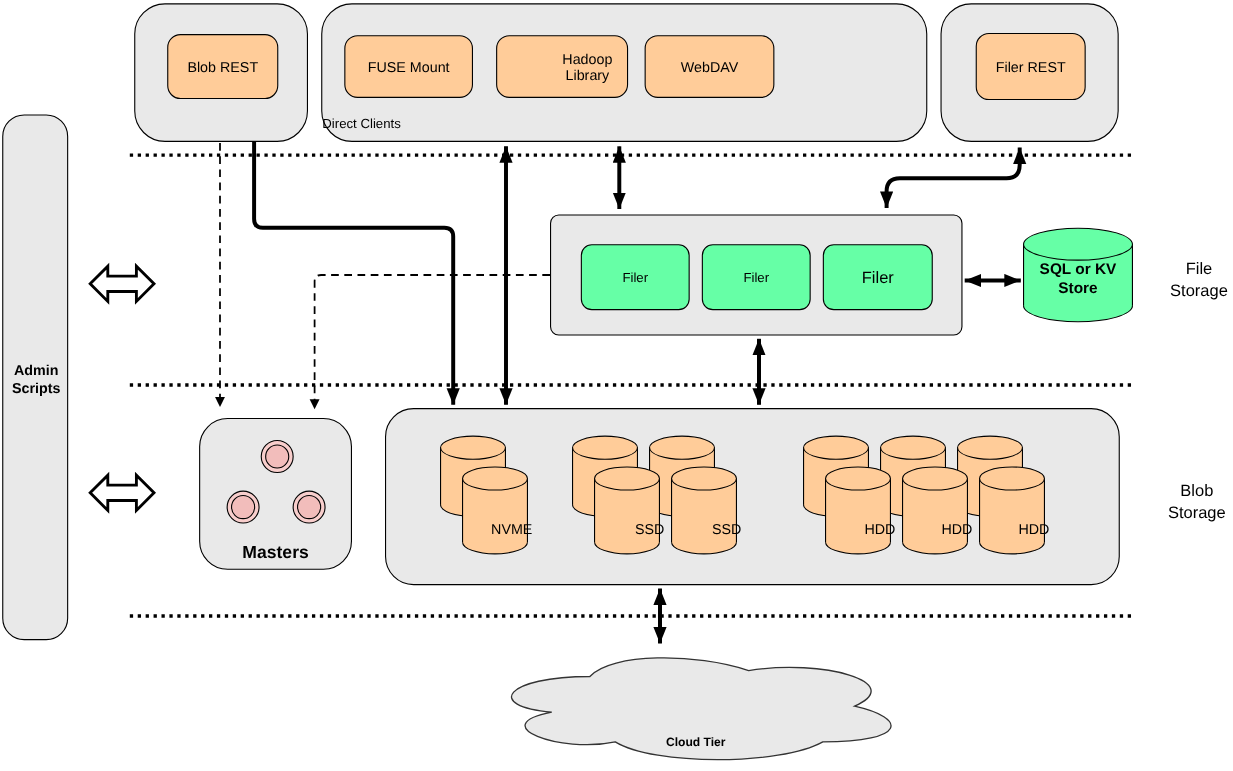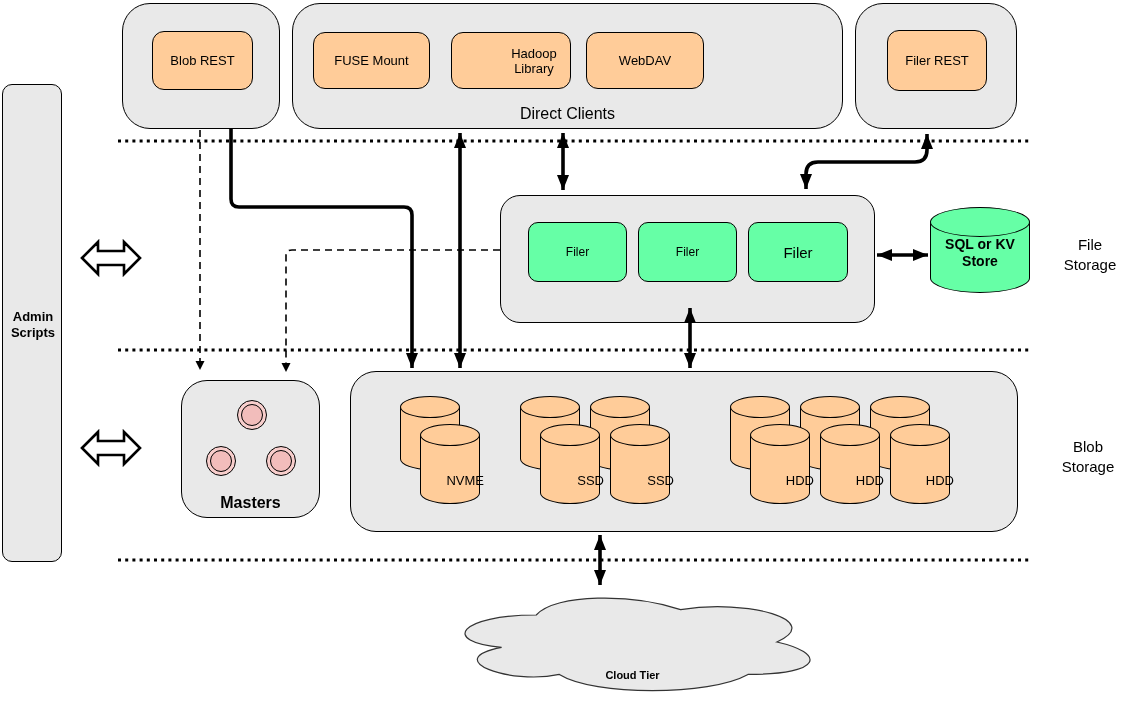--- a/index.html
+++ b/index.html
@@ -29,7 +29,7 @@
     display:flex;align-items:center;justify-content:center;font-size:12px;
   }
   .greenbox.lg{font-size:15px;}
-  .caption{font-size:16px;text-align:center;}
+  .caption{font-size:12px;}
   .layer-label{font-size:15px;line-height:20px;text-align:center;}
   .bold{font-weight:bold;}
   

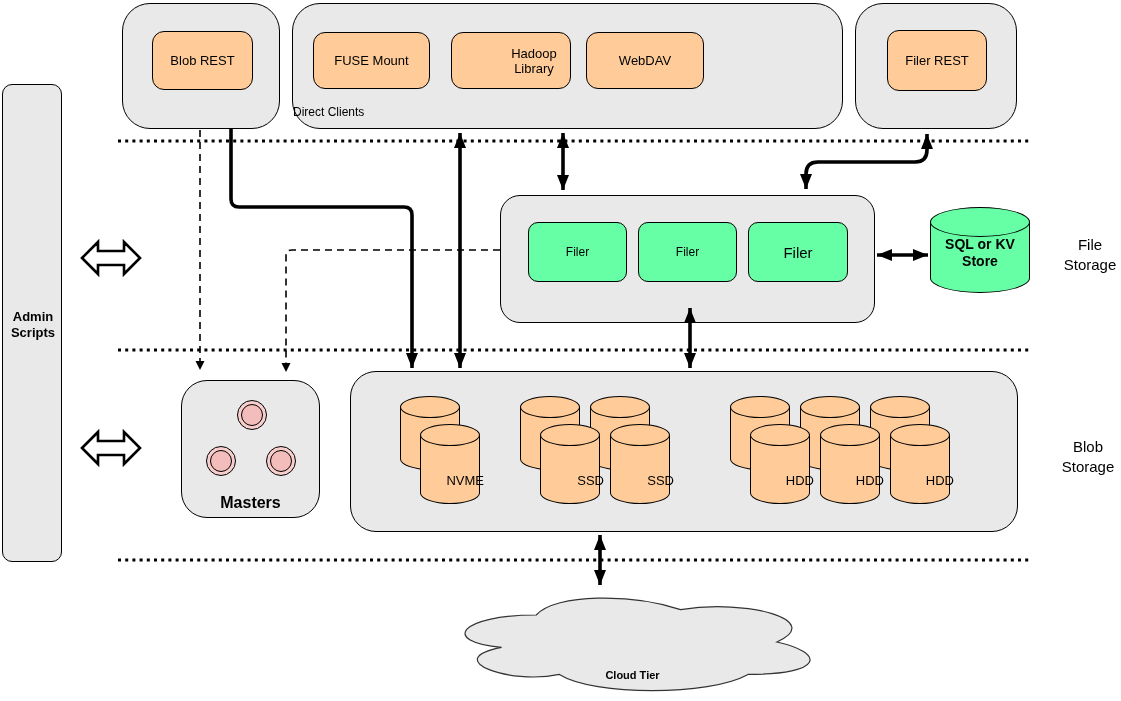--- a/index.html
+++ b/index.html
@@ -102,7 +102,7 @@
     <div class="abs bold" style="left:2px;top:224px;width:56px;text-align:center;font-size:13px;line-height:16px;">Admin Scripts</div>
   </div>
 
-  <div class="abs container" style="left:500px;top:195px;width:375px;height:128px;border-radius:20px;">
+  <div class="abs container" style="left:500px;top:195px;width:375px;height:110px;border-radius:8px;">
     <div class="abs greenbox" style="left:27px;top:26px;width:99px;height:60px;">
       <span>Filer</span>
     </div>

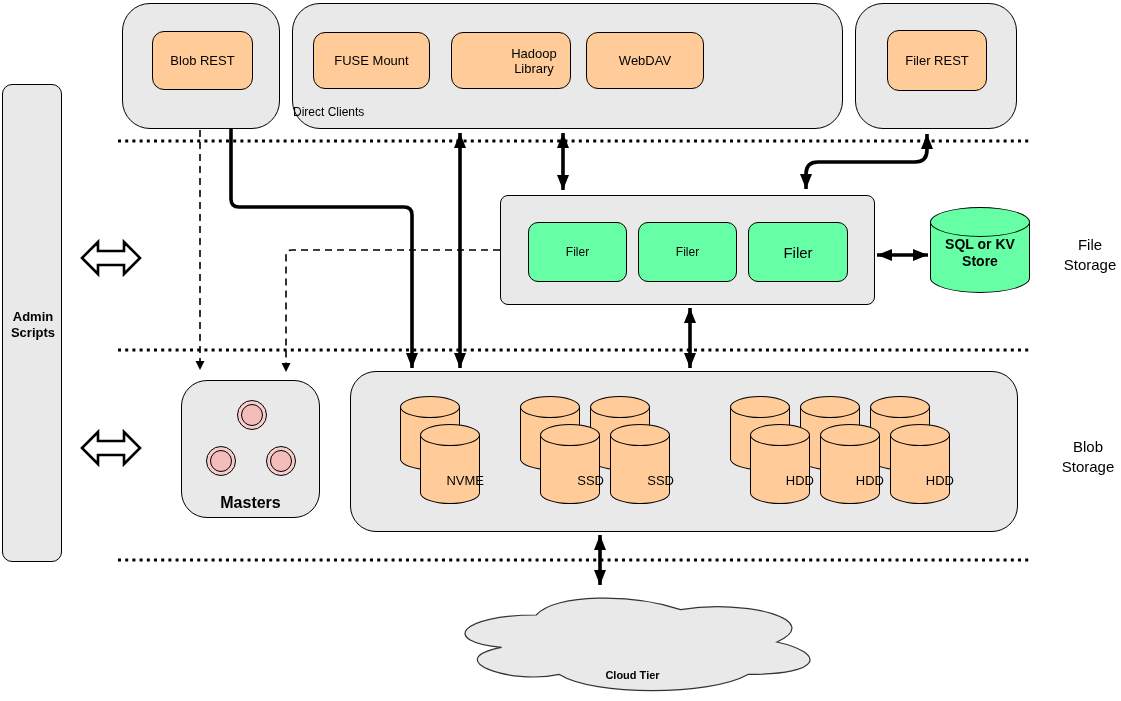--- a/index.html
+++ b/index.html
@@ -98,7 +98,7 @@
     </div>
   </div>
 
-  <div class="abs container" style="left:2px;top:84px;width:60px;height:478px;border-radius:10px;">
+  <div class="abs container" style="left:2px;top:104px;width:60px;height:478px;border-radius:20px;">
     <div class="abs bold" style="left:2px;top:224px;width:56px;text-align:center;font-size:13px;line-height:16px;">Admin Scripts</div>
   </div>
 

